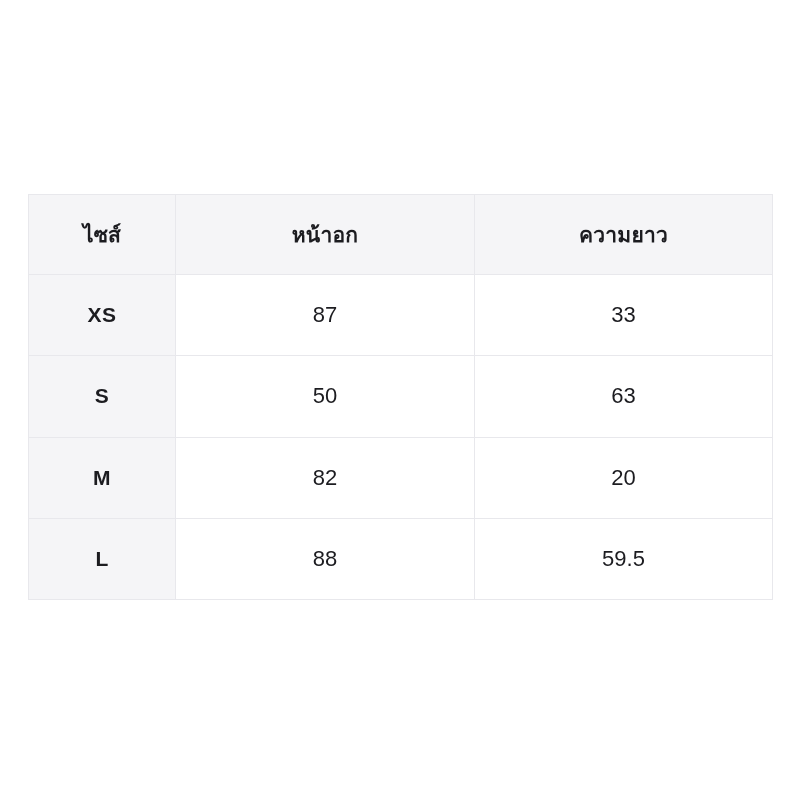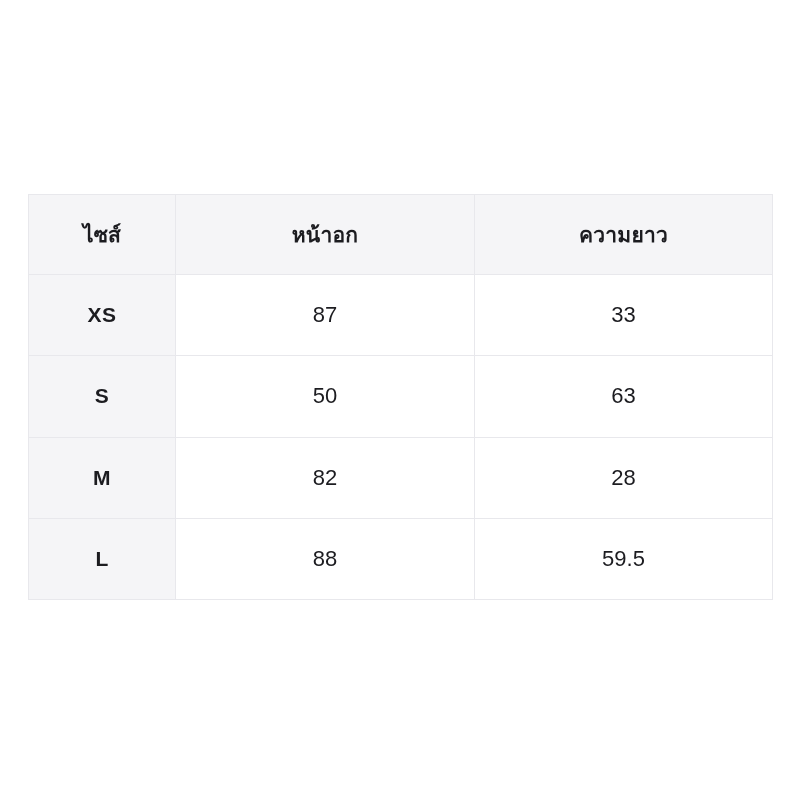--- a/index.html
+++ b/index.html
@@ -109,7 +109,7 @@
       <tr>
         <td class="size-cell">M</td>
         <td>82</td>
-        <td>28</td>
+        <td>20</td>
       </tr>
       <tr>
         <td class="size-cell">L</td>

